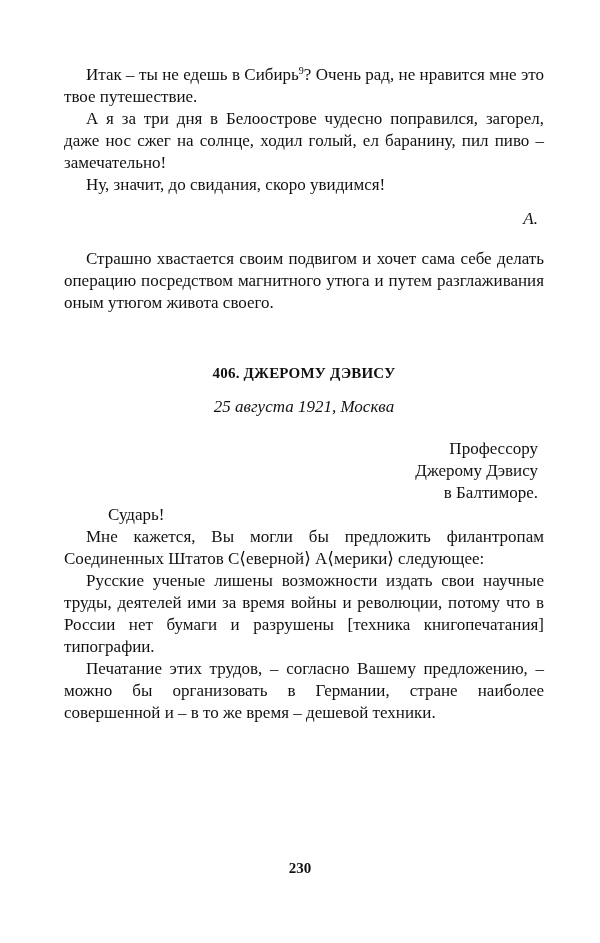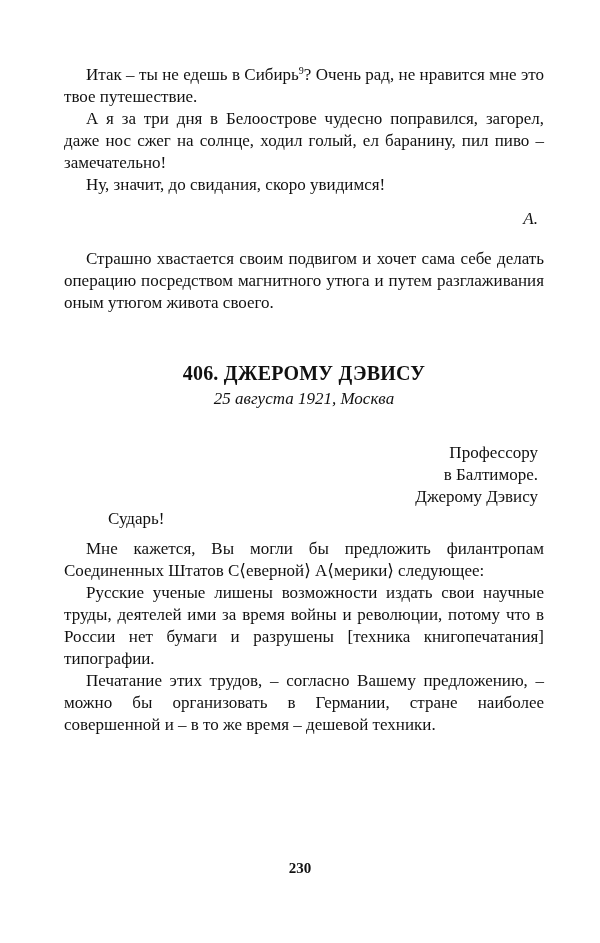--- a/index.html
+++ b/index.html
@@ -13,7 +13,7 @@
     sup { font-size: 10px; line-height: 0; vertical-align: 6px; }
     .sig { text-align: right; font-style: italic; margin-top: 12px; padding-right: 6px; }
     .gap1 { height: 18px; }
-    .heading { text-align: center; font-weight: bold; font-size: 20px; text-indent: 0; margin-top: 48px; letter-spacing: 0.2px; }
+    .heading { text-align: center; font-weight: bold; font-size: 15px; text-indent: 0; margin-top: 48px; letter-spacing: 0.2px; }
     .date { text-align: center; font-style: italic; text-indent: 0; margin-top: 4px; }
     .addr { text-align: right; text-indent: 0; margin-top: 32px; line-height: 22px; padding-right: 6px; }
     .salutation { text-indent: 44px; }

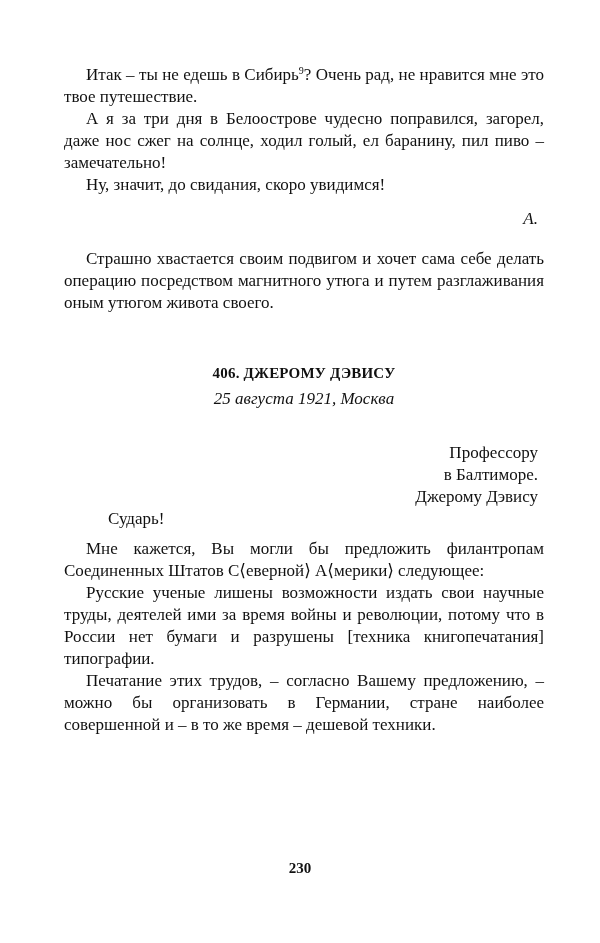--- a/index.html
+++ b/index.html
@@ -14,7 +14,7 @@
     .sig { text-align: right; font-style: italic; margin-top: 12px; padding-right: 6px; }
     .gap1 { height: 18px; }
     .heading { text-align: center; font-weight: bold; font-size: 15px; text-indent: 0; margin-top: 48px; letter-spacing: 0.2px; }
-    .date { text-align: center; font-style: italic; text-indent: 0; margin-top: 4px; }
+    .date { text-align: center; font-style: italic; text-indent: 0; margin-top: 12px; }
     .addr { text-align: right; text-indent: 0; margin-top: 32px; line-height: 22px; padding-right: 6px; }
     .salutation { text-indent: 44px; }
     .body-first { margin-top: 8px; }

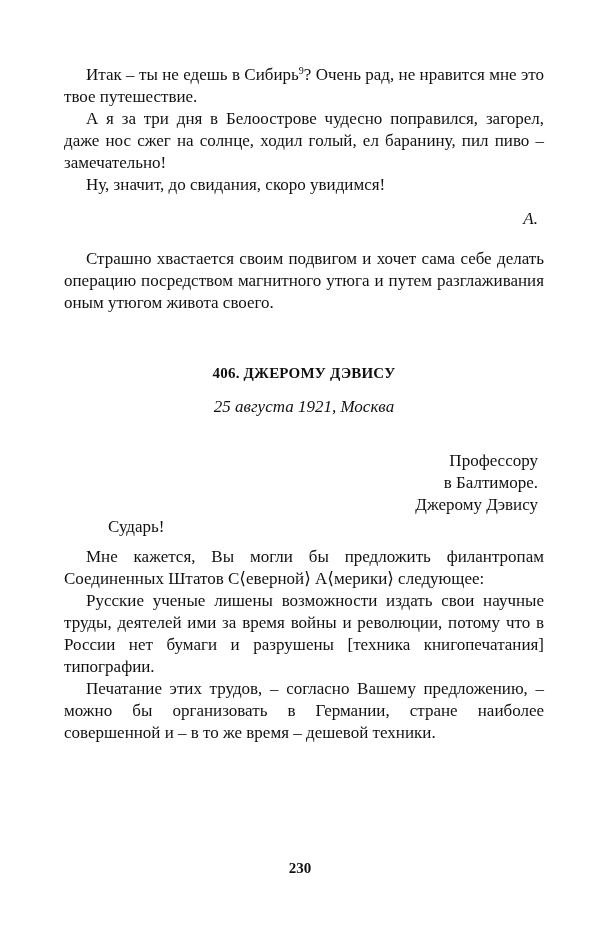--- a/index.html
+++ b/index.html
@@ -15,7 +15,7 @@
     .gap1 { height: 18px; }
     .heading { text-align: center; font-weight: bold; font-size: 15px; text-indent: 0; margin-top: 48px; letter-spacing: 0.2px; }
     .date { text-align: center; font-style: italic; text-indent: 0; margin-top: 12px; }
-    .addr { text-align: right; text-indent: 0; margin-top: 32px; line-height: 22px; padding-right: 6px; }
+    .addr { text-align: right; text-indent: 0; margin-top: 20px; line-height: 22px; padding-right: 6px; }
     .salutation { text-indent: 44px; }
     .body-first { margin-top: 8px; }
     .pagenum { position: absolute; left: 0; width: 600px; top: 860px; text-align: center; font-family: "Liberation Serif", serif; font-weight: bold; font-size: 15px; color: #111; }

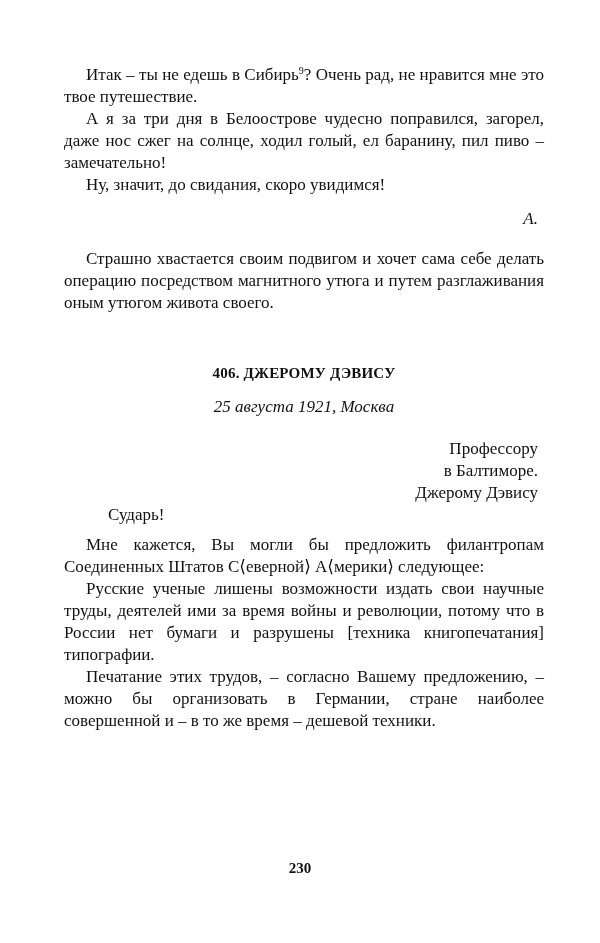--- a/index.html
+++ b/index.html
@@ -38,8 +38,8 @@
     <p class="date">25 августа 1921, Москва</p>
     <div class="addr">
       <div>Профессору</div>
+      <div>Джерому Дэвису</div>
       <div>в Балтиморе.</div>
-      <div>Джерому Дэвису</div>
     </div>
     <p class="salutation">Сударь!</p>
     <p class="body-first"><span>Мне кажется, Вы могли бы предложить филантропам Соединенных Штатов С⟨еверной⟩ А⟨мерики⟩ следующее:</span></p>

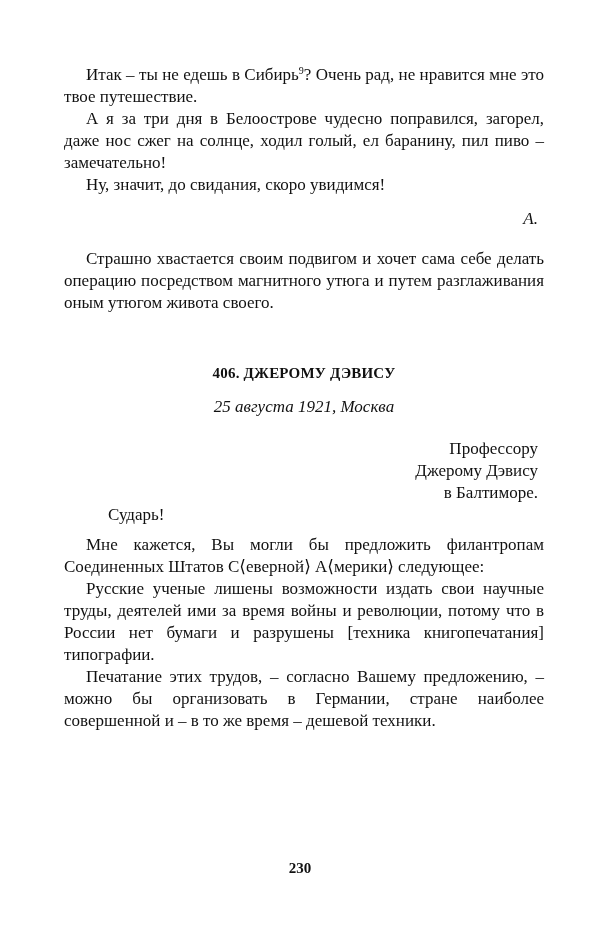--- a/index.html
+++ b/index.html
@@ -17,7 +17,7 @@
     .date { text-align: center; font-style: italic; text-indent: 0; margin-top: 12px; }
     .addr { text-align: right; text-indent: 0; margin-top: 20px; line-height: 22px; padding-right: 6px; }
     .salutation { text-indent: 44px; }
-    .body-first { margin-top: 8px; }
+    .body-first { }
     .pagenum { position: absolute; left: 0; width: 600px; top: 860px; text-align: center; font-family: "Liberation Serif", serif; font-weight: bold; font-size: 15px; color: #111; }
   </style>
 </head>

